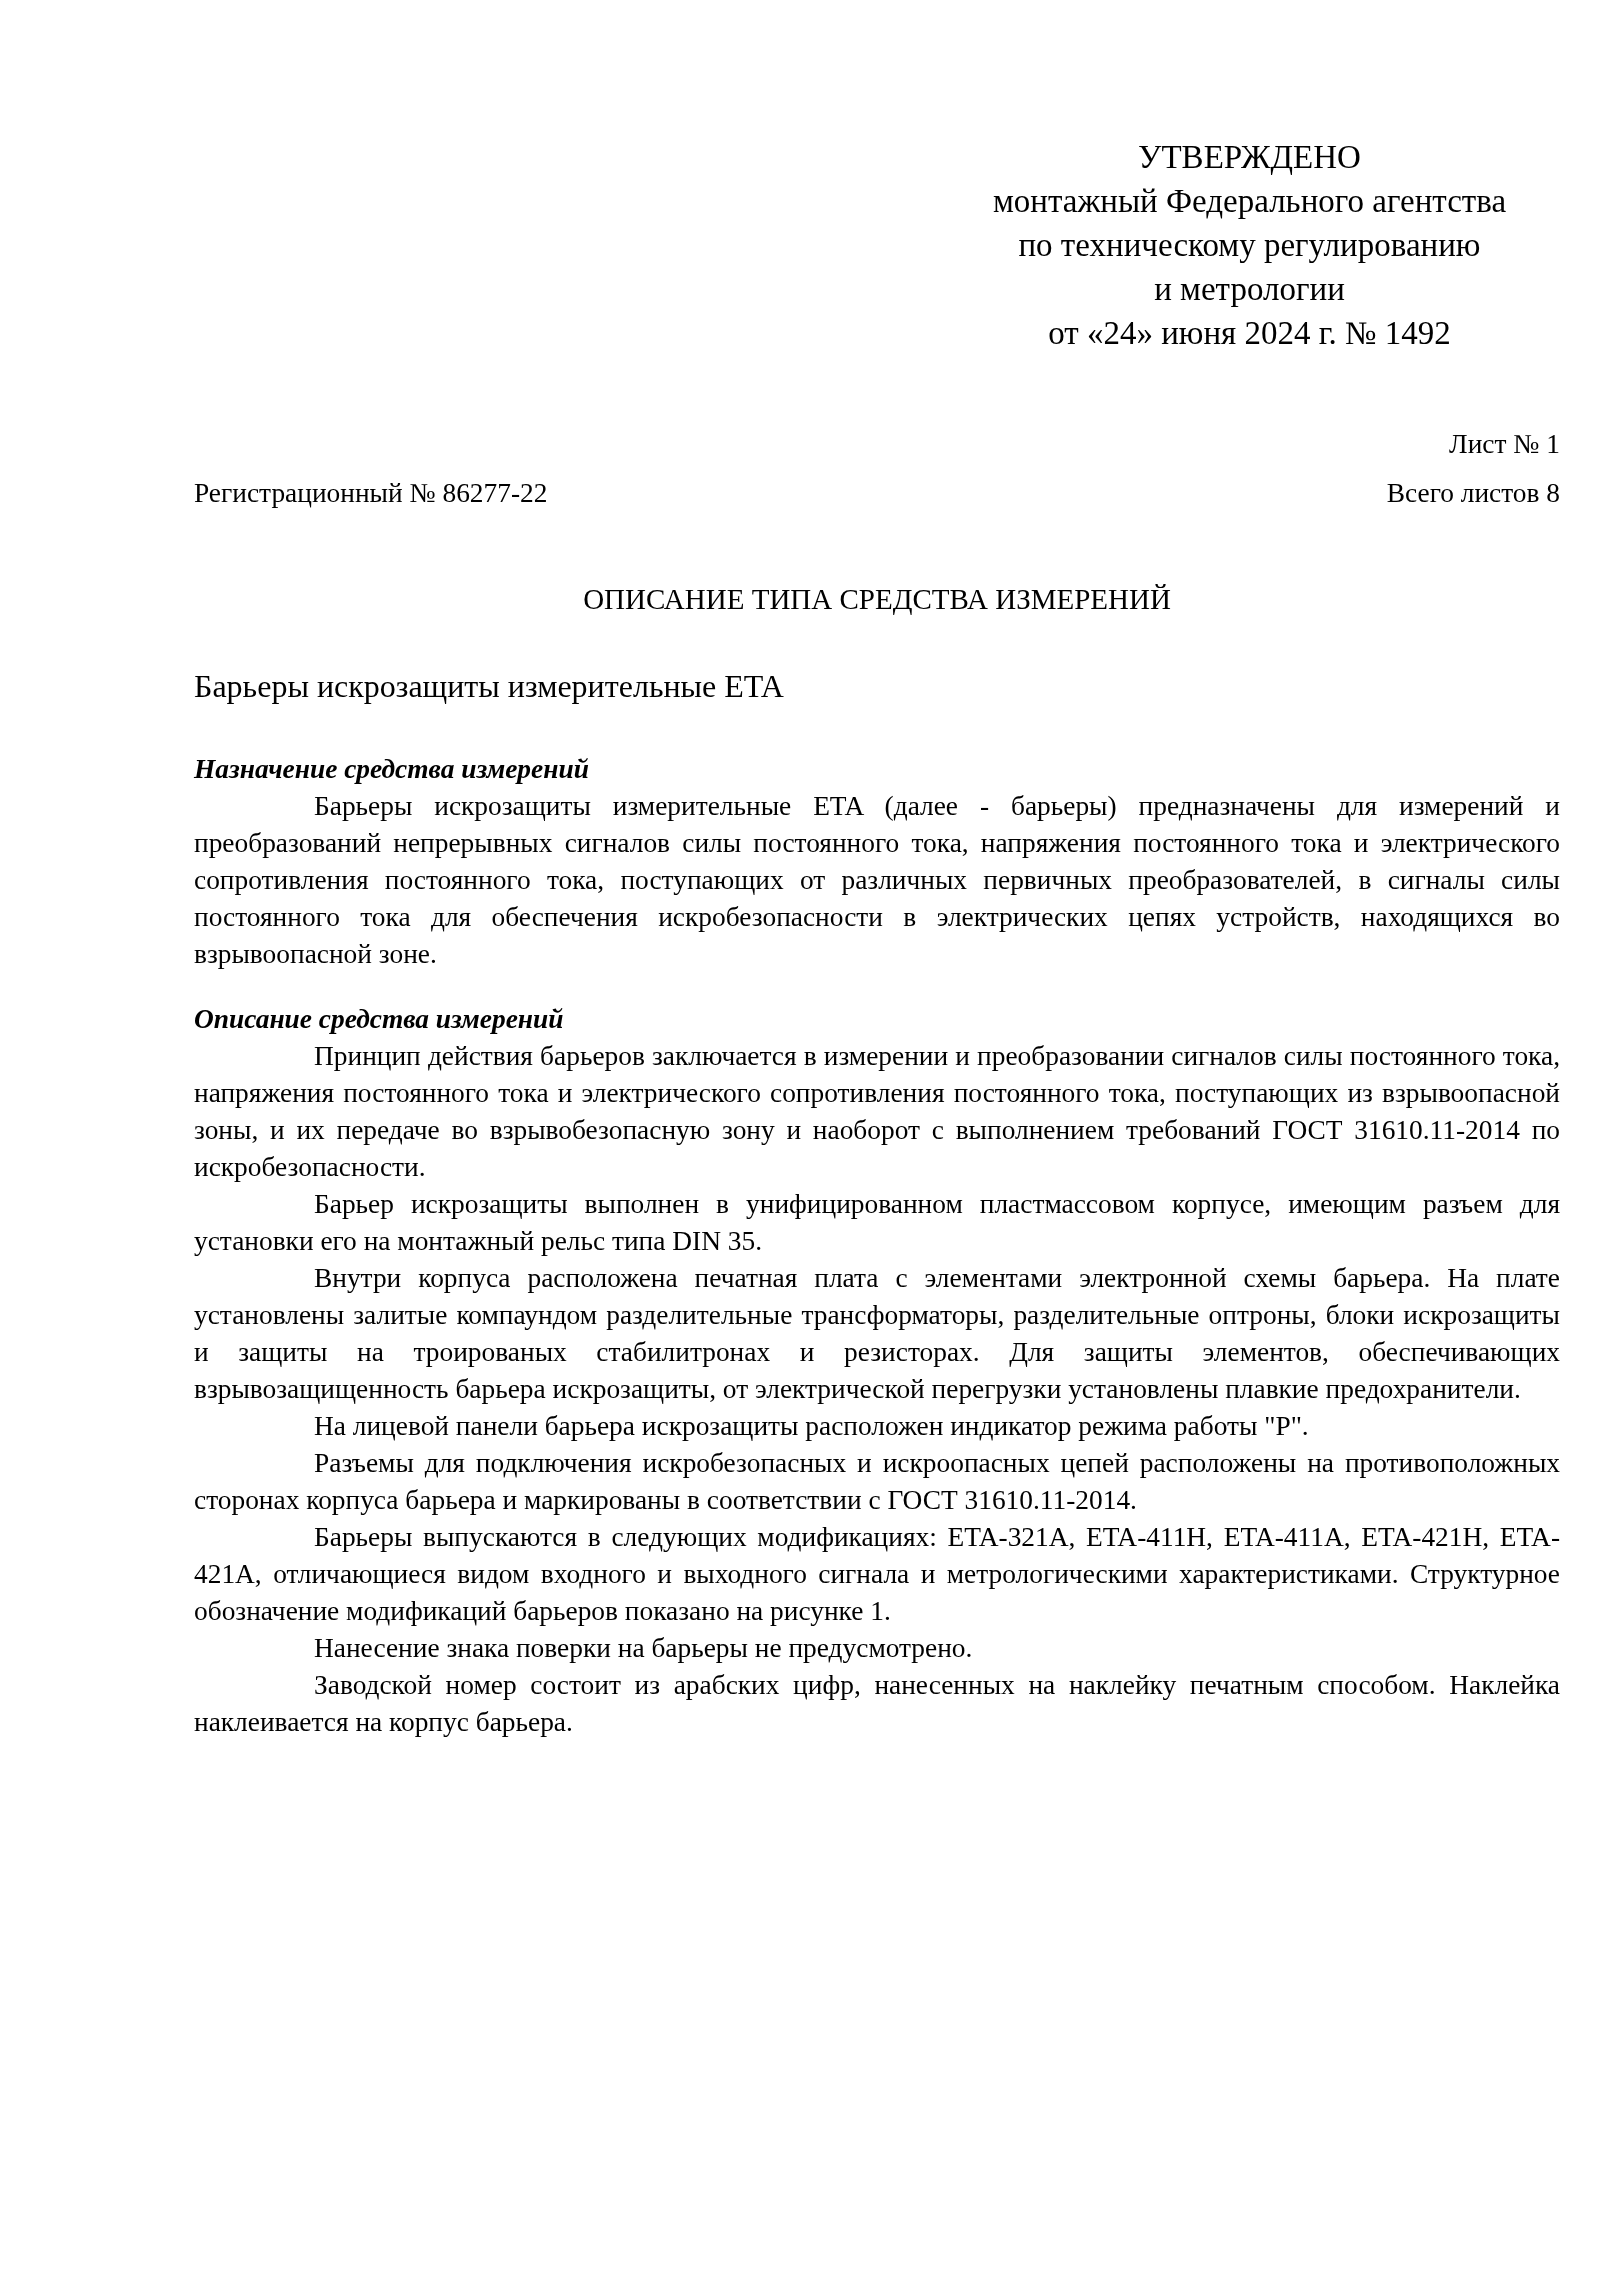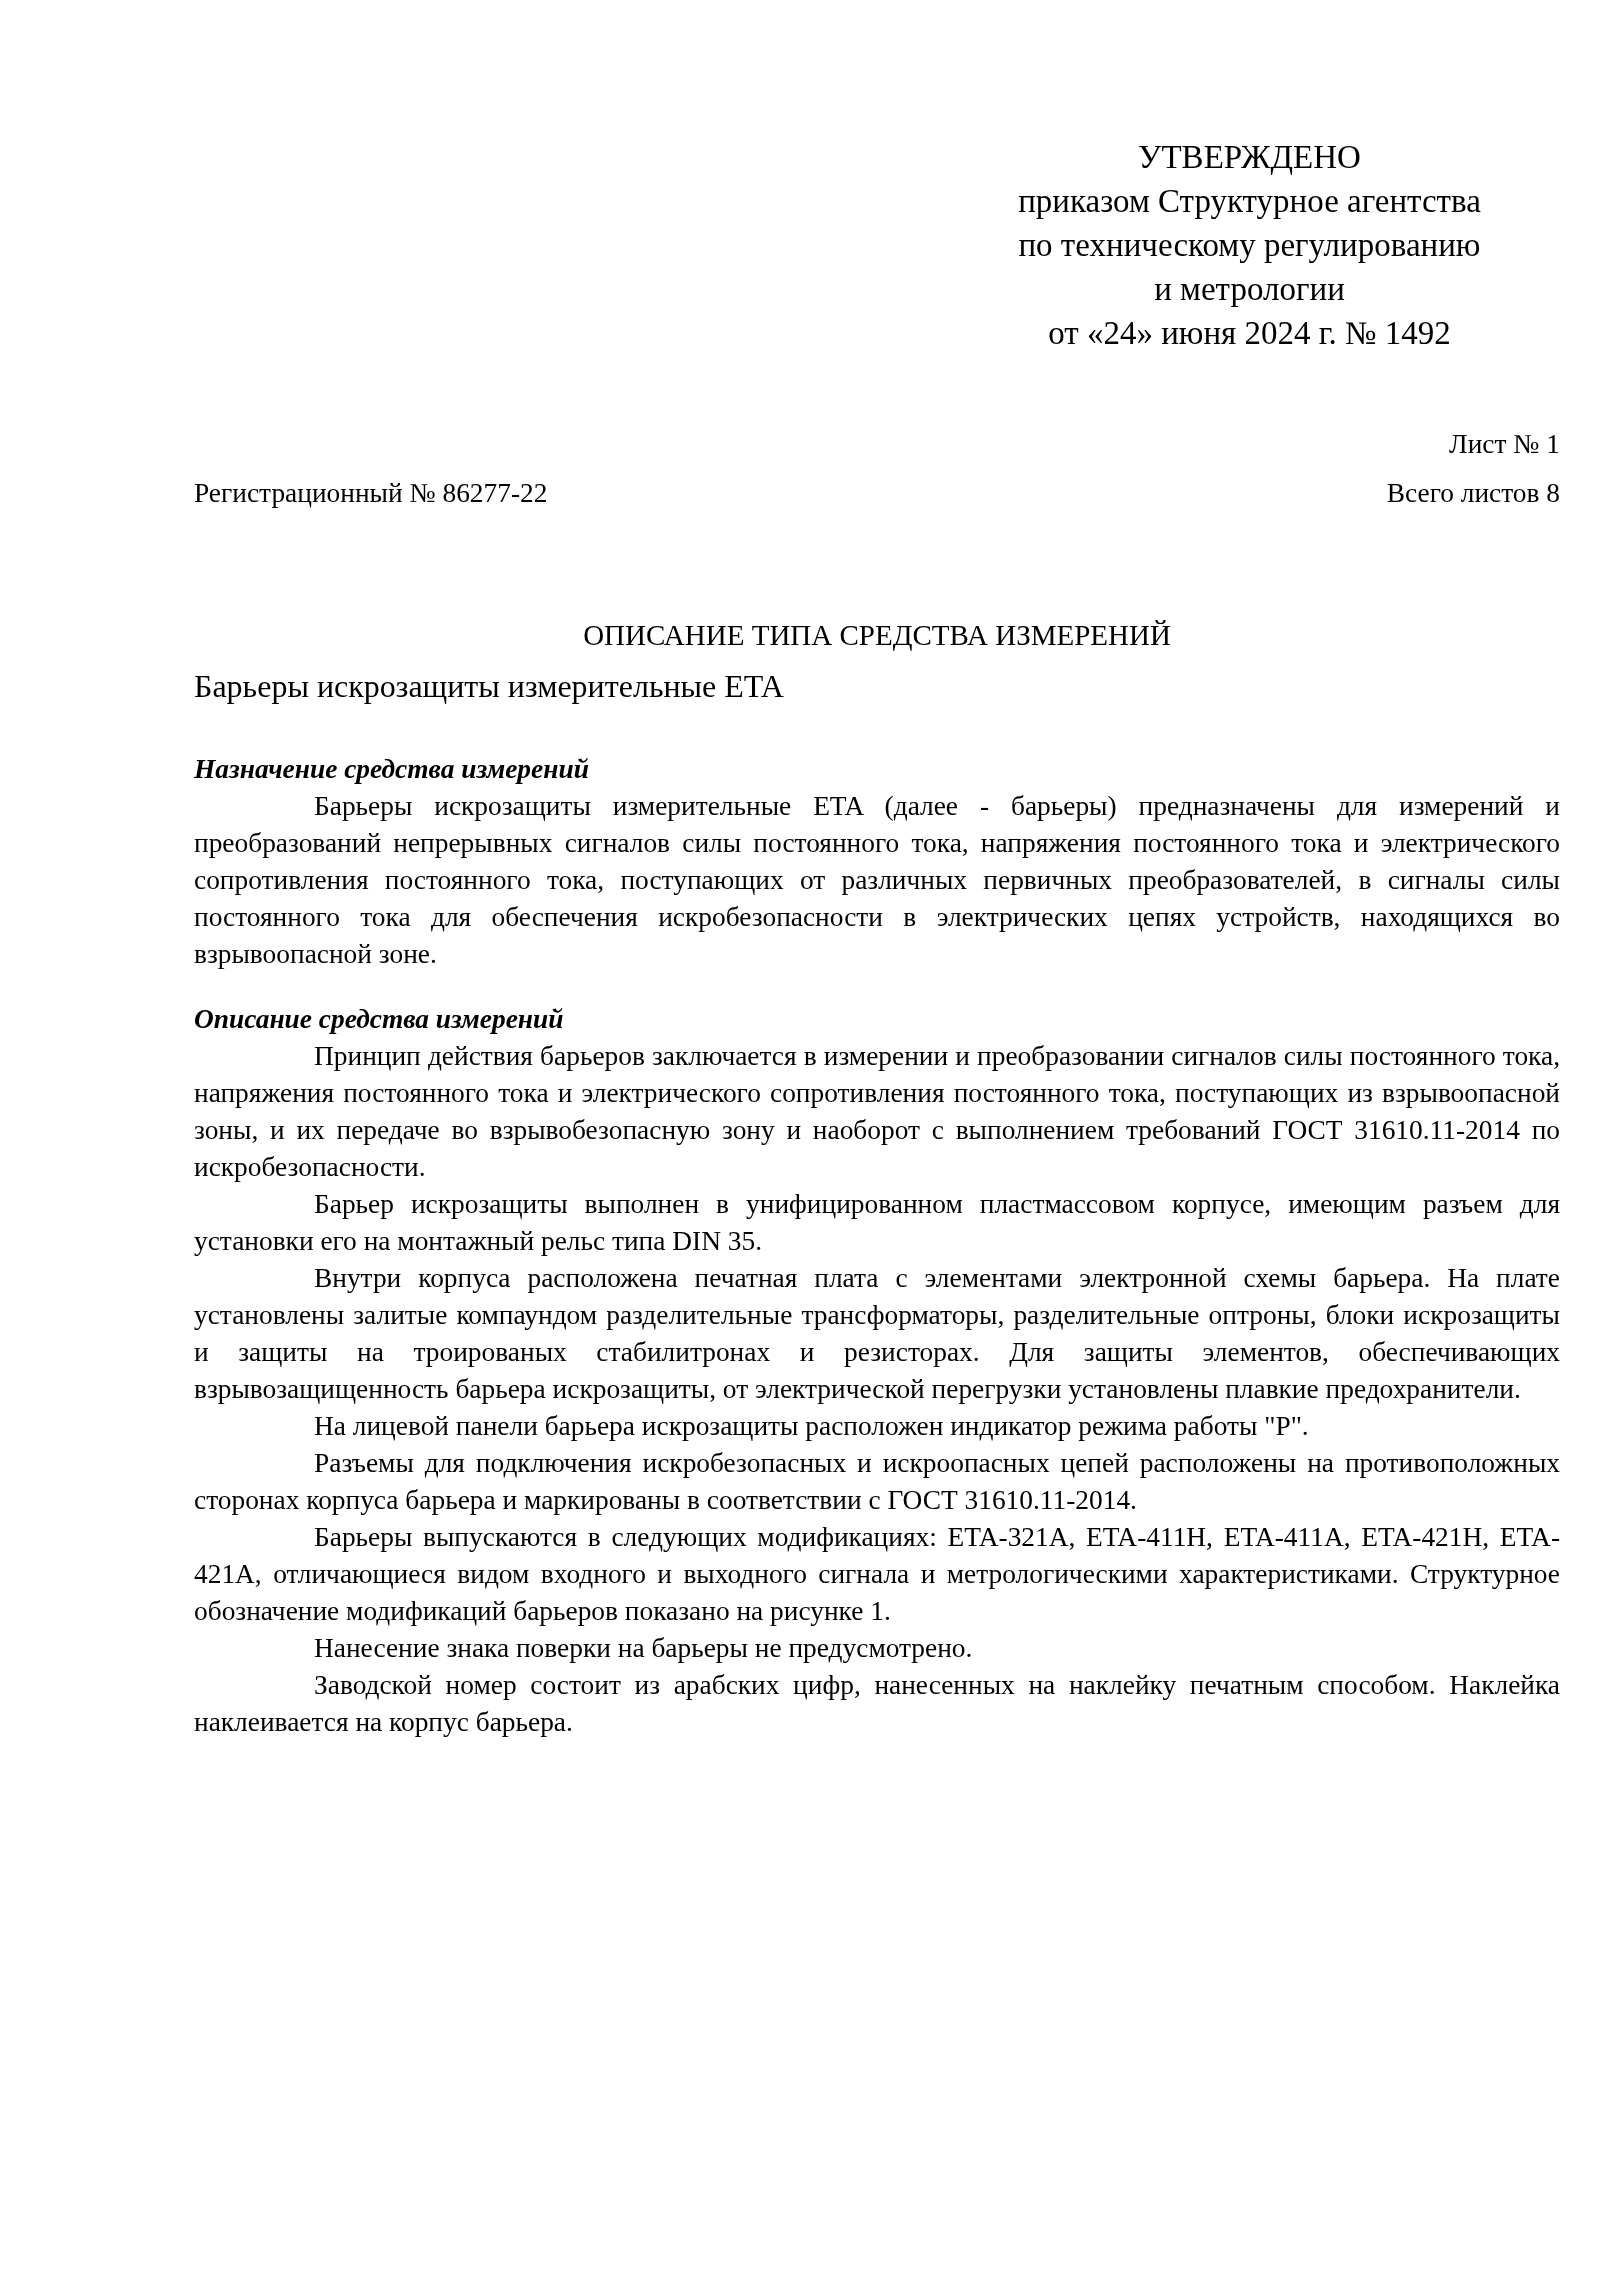--- a/index.html
+++ b/index.html
@@ -32,7 +32,7 @@
 
   <div class="approval">
     <div>УТВЕРЖДЕНО</div>
-    <div>приказом Структурное агентства</div>
+    <div>монтажный Федерального агентства</div>
     <div>по техническому регулированию</div>
     <div>и метрологии</div>
     <div>от «24» июня 2024 г. № 1492</div>

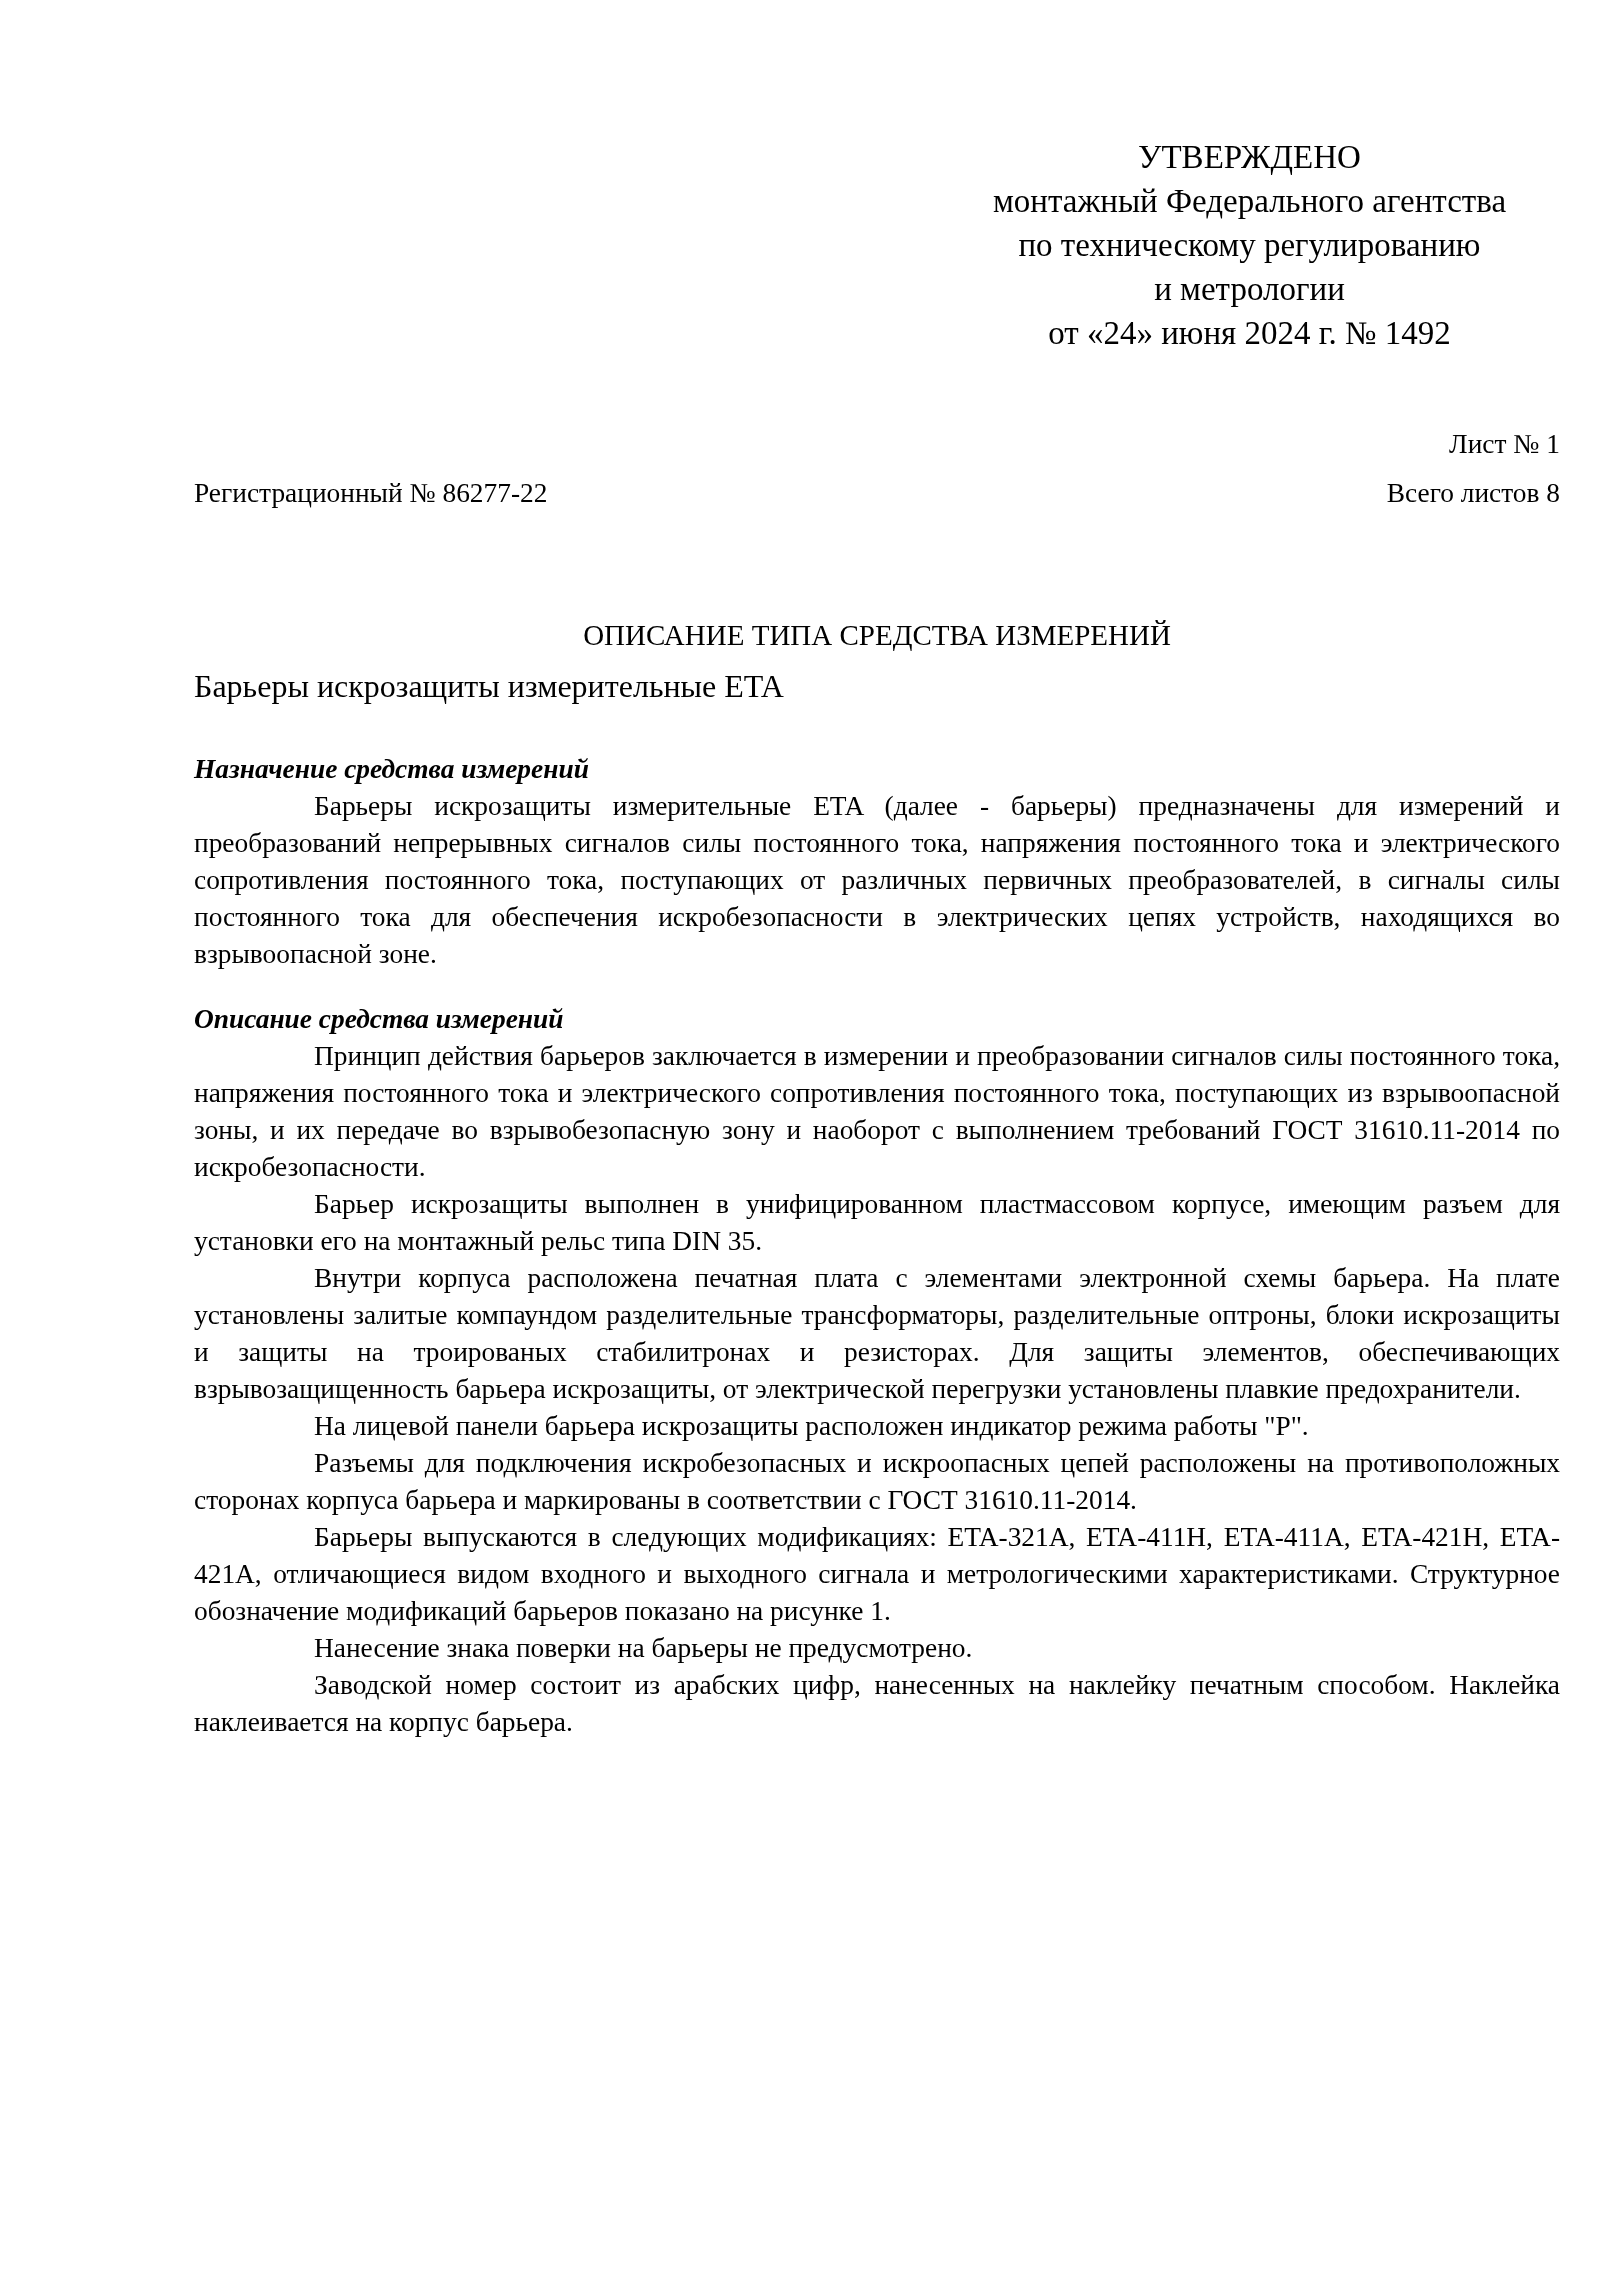--- a/index.html
+++ b/index.html
@@ -15,7 +15,7 @@
   .sheet-no { top: 426px; text-align: right; }
   .reg-row { top: 475px; display: flex; justify-content: space-between; align-items: flex-end; }
 
-  .doc-title { position: absolute; left: 194px; width: 1366px; top: 616px; text-align: center;
+  .doc-title { position: absolute; left: 194px; width: 1366px; top: 580px; text-align: center;
                font-size: 29px; line-height: 39px; }
   .doc-subtitle { position: absolute; left: 194px; top: 665px; font-size: 32px; line-height: 43px; }
 

